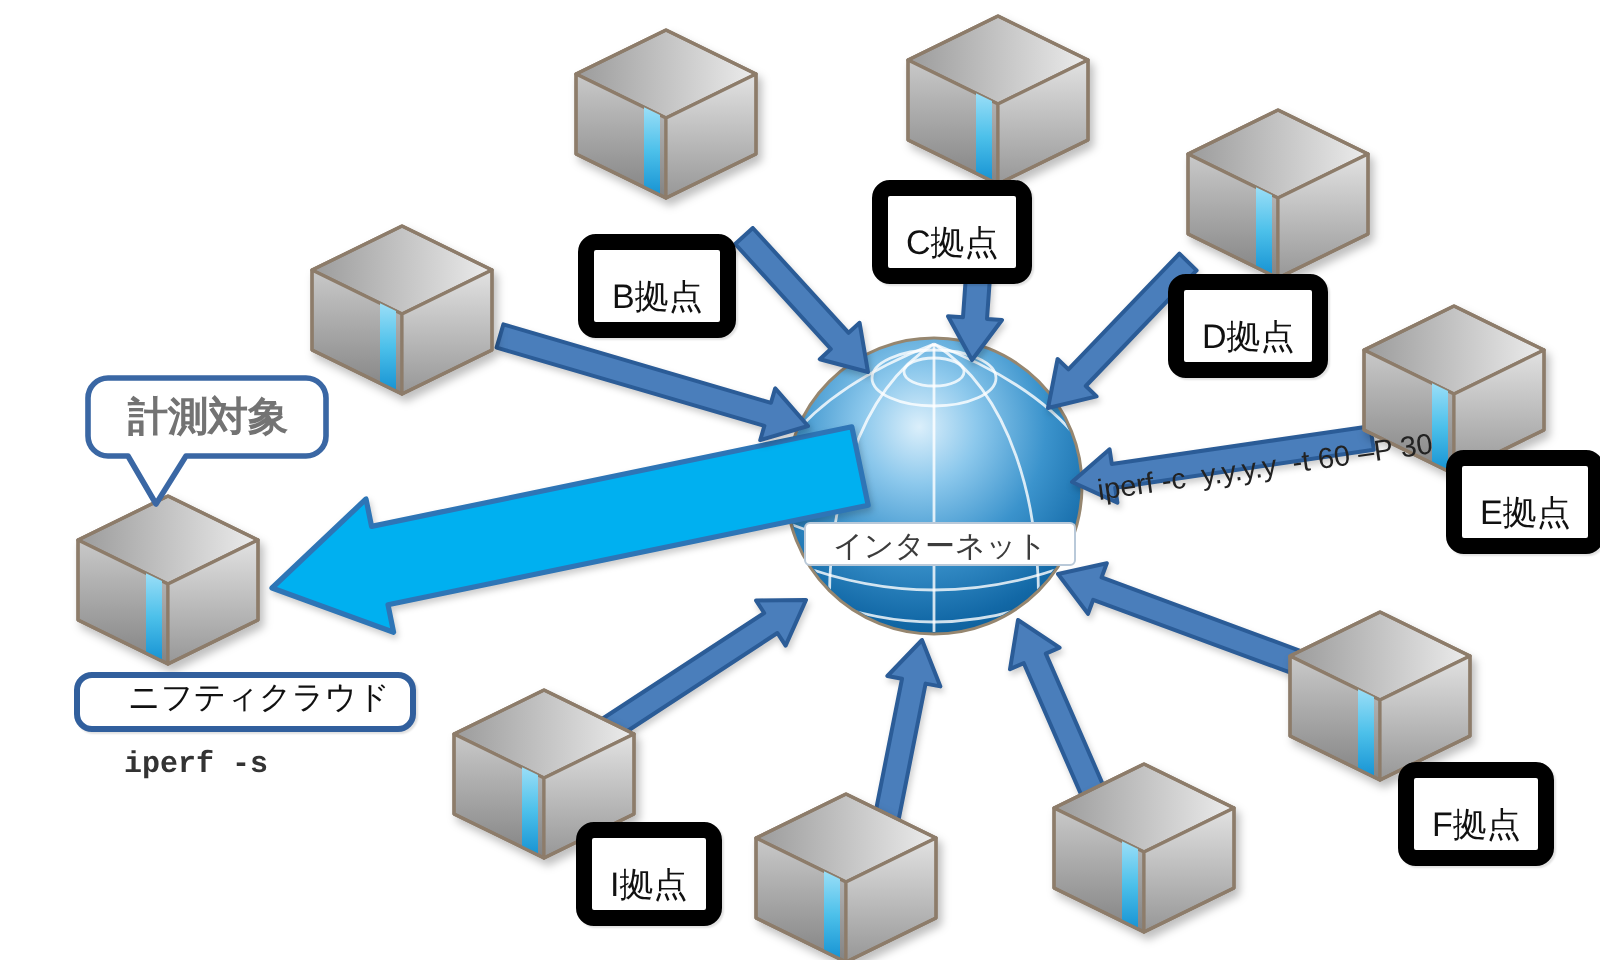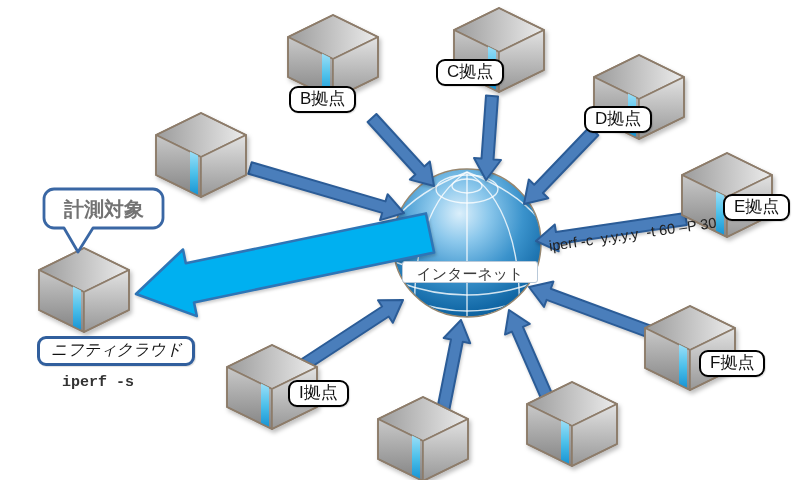--- a/index.html
+++ b/index.html
@@ -7,9 +7,9 @@
          font-family:"Liberation Sans","DejaVu Sans",sans-serif;}
   .stage svg{position:absolute;left:0;top:0;}
   .lbl{position:absolute;z-index:3;box-sizing:border-box;white-space:nowrap;}
-  .site-label{background:#fff;border:2px solid #000000;border-radius:9px;
-              padding:0 9px 2px 9px;font-size:17px;color:#111;line-height:1.25;
-              box-shadow:1px 1px 1px rgba(0,0,0,0.12);}
+  .site-label{background:#fff;border:8px solid #000000;border-radius:9px;
+              padding:13px 9px 2px 9px;font-size:17px;color:#111;line-height:1.25;
+              box-shadow:1px 1px 1px rgba(0,0,0,0.12);margin-top:31px;}
   .inet-label{background:#fff;border:1px solid #b9c9d9;border-radius:3px;
               width:136px;height:22px;line-height:24px;text-align:center;
               font-size:15px;color:#3c3c3c;}

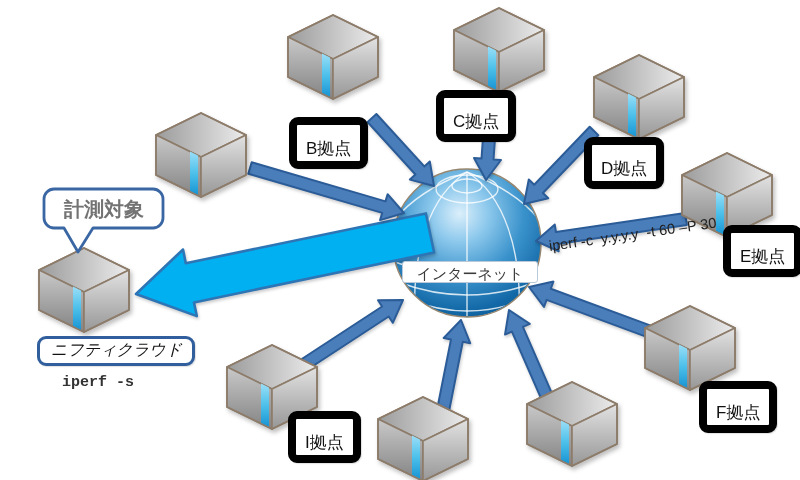--- a/index.html
+++ b/index.html
@@ -14,8 +14,8 @@
               width:136px;height:22px;line-height:24px;text-align:center;
               font-size:15px;color:#3c3c3c;}
   .target-label{background:#fff;border:3px solid #315f9d;border-radius:9px;
-                padding:1px 10px 2px 11px;font-size:16px;color:#111;line-height:1.3;
-                box-shadow:1px 1px 1px rgba(0,0,0,0.12);font-style:italic;}
+                padding:1px 10px 2px 24px;font-size:16px;color:#111;line-height:1.3;
+                box-shadow:1px 1px 1px rgba(0,0,0,0.12);}
   .callout-text{width:120px;height:40px;line-height:40px;text-align:center;
                 font-size:20px;font-weight:bold;color:#737373;}
   .cmd-server{font-size:15px;font-weight:600;color:#333;font-family:Liberation Mono, monospace;}

